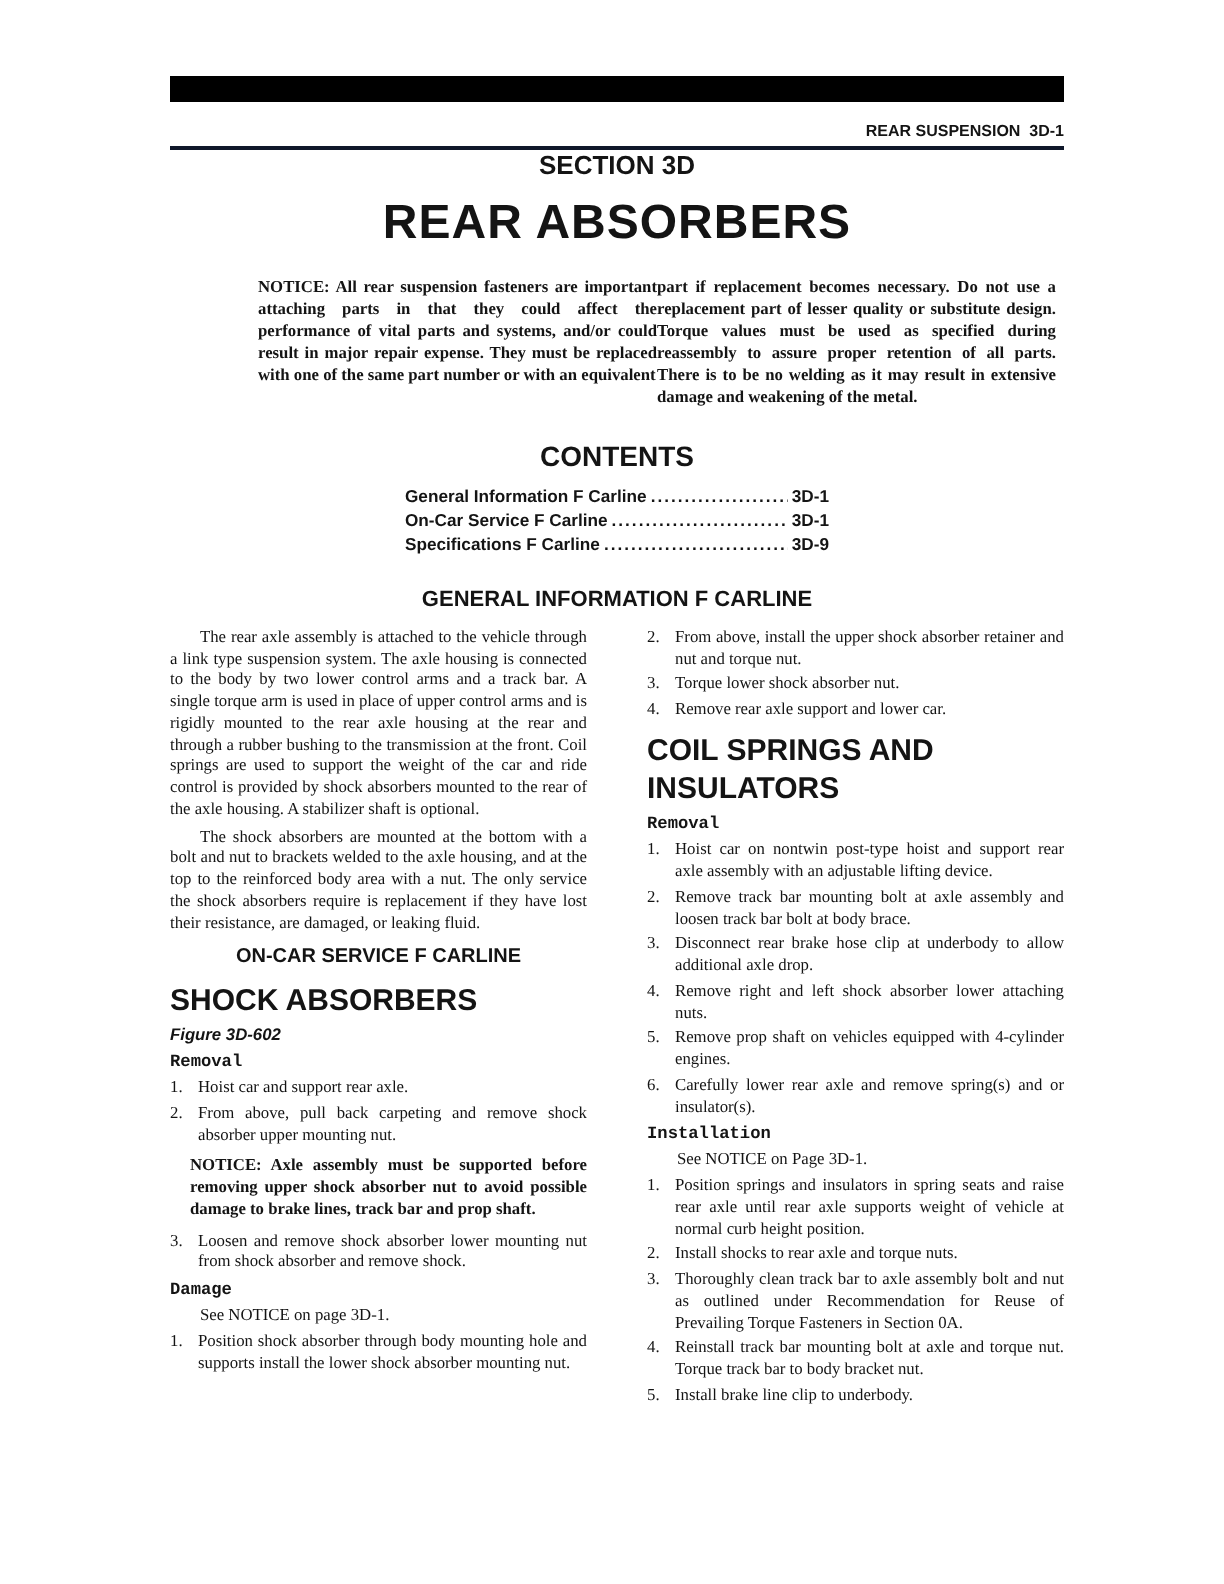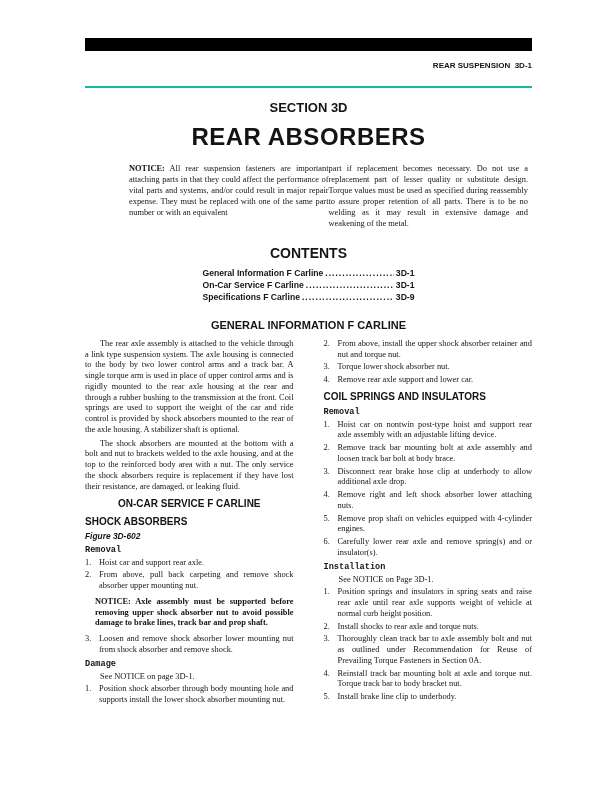--- a/index.html
+++ b/index.html
@@ -15,8 +15,8 @@
   .topbar { height: 13px; background: #000; }
   .running-head {
     margin-top: 10px;
-    border-bottom: 2px solid #14b8a6;
-    padding-bottom: 16px;
+    border-bottom: 2px solid #0f172a;
+    padding-bottom: 3px;
     text-align: right;
     font-family: "Liberation Sans", sans-serif;
     font-weight: bold;

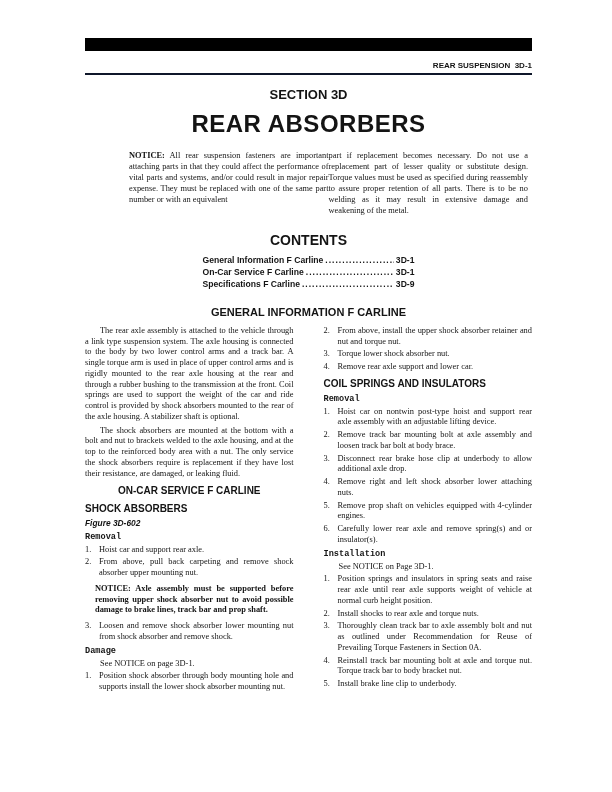--- a/index.html
+++ b/index.html
@@ -23,7 +23,7 @@
     font-size: 8px;
   }
   .section-title {
-    margin-top: 12px; text-align: center;
+    text-align: center;
     font-family: "Liberation Sans", sans-serif;
     font-weight: bold; font-size: 13px;
   }

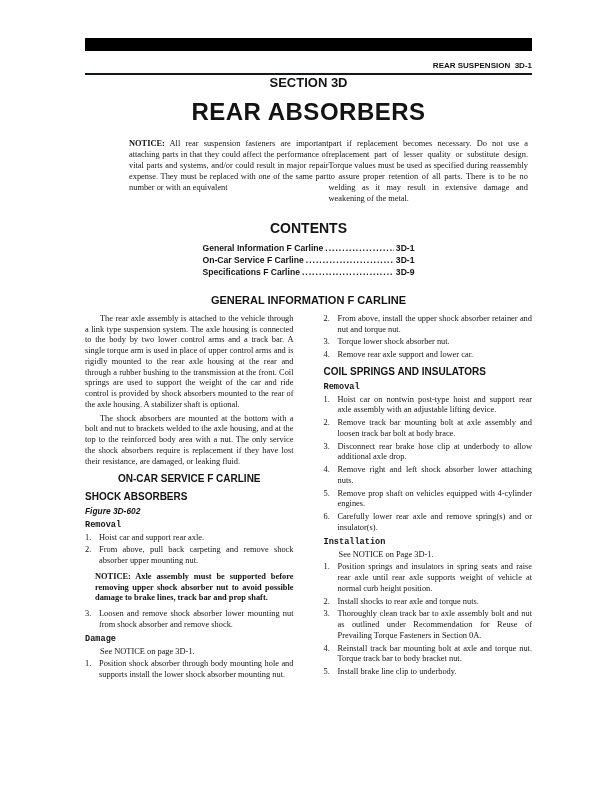--- a/index.html
+++ b/index.html
@@ -34,7 +34,7 @@
   }
   .notice-intro {
     margin-top: 13px; padding-left: 44px; padding-right: 4px;
-    display: flex; gap: 0;
+    display: flex; gap: 0; font-weight: bold;
   }
   .notice-intro .ncol { flex: 1; min-width: 0; font-size: 8.4px; line-height: 1.3; text-align: justify; margin: 0; }
   .contents-heading {

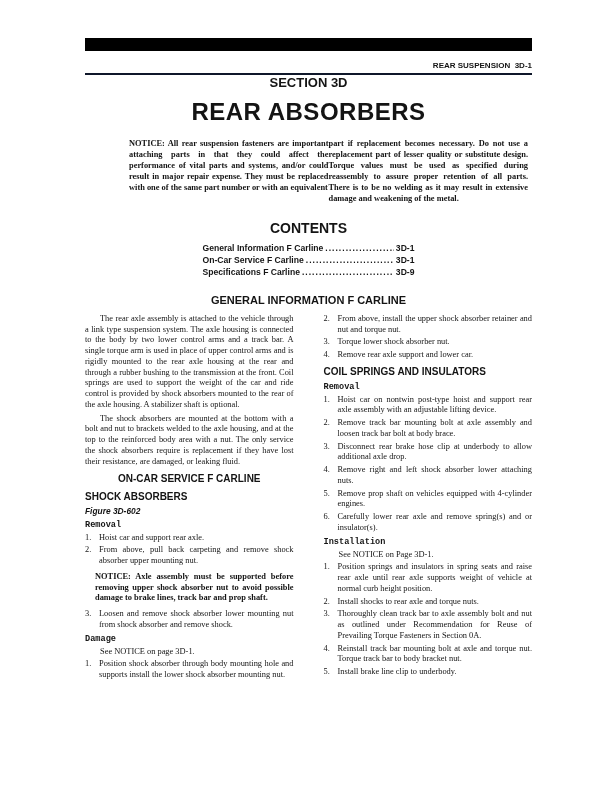--- a/index.html
+++ b/index.html
@@ -56,7 +56,7 @@
   .colm { flex: 1; min-width: 0; }
   .para { text-align: justify; text-indent: 15px; margin: 0 0 3px; }
   .center-head { margin: 6px 0 4px; text-align: center; font-family: "Liberation Sans", sans-serif; font-weight: bold; font-size: 10px; }
-  .sub-head { margin: 5px 0 2px; font-family: "Liberation Sans", sans-serif; font-weight: bold; font-size: 10px; }
+  .sub-head { margin: 5px 0 2px; font-family: "Liberation Sans", sans-serif; font-weight: bold; font-size: 15px; }
   .figure-ref { margin: 0 0 2px; font-family: "Liberation Sans", sans-serif; font-weight: bold; font-style: italic; font-size: 8.4px; }
   .proc-label { margin: 3px 0 2px; font-family: Liberation Mono, monospace; font-weight: bold; font-size: 8.6px; }
   .step { display: flex; margin: 0 0 2px; }

